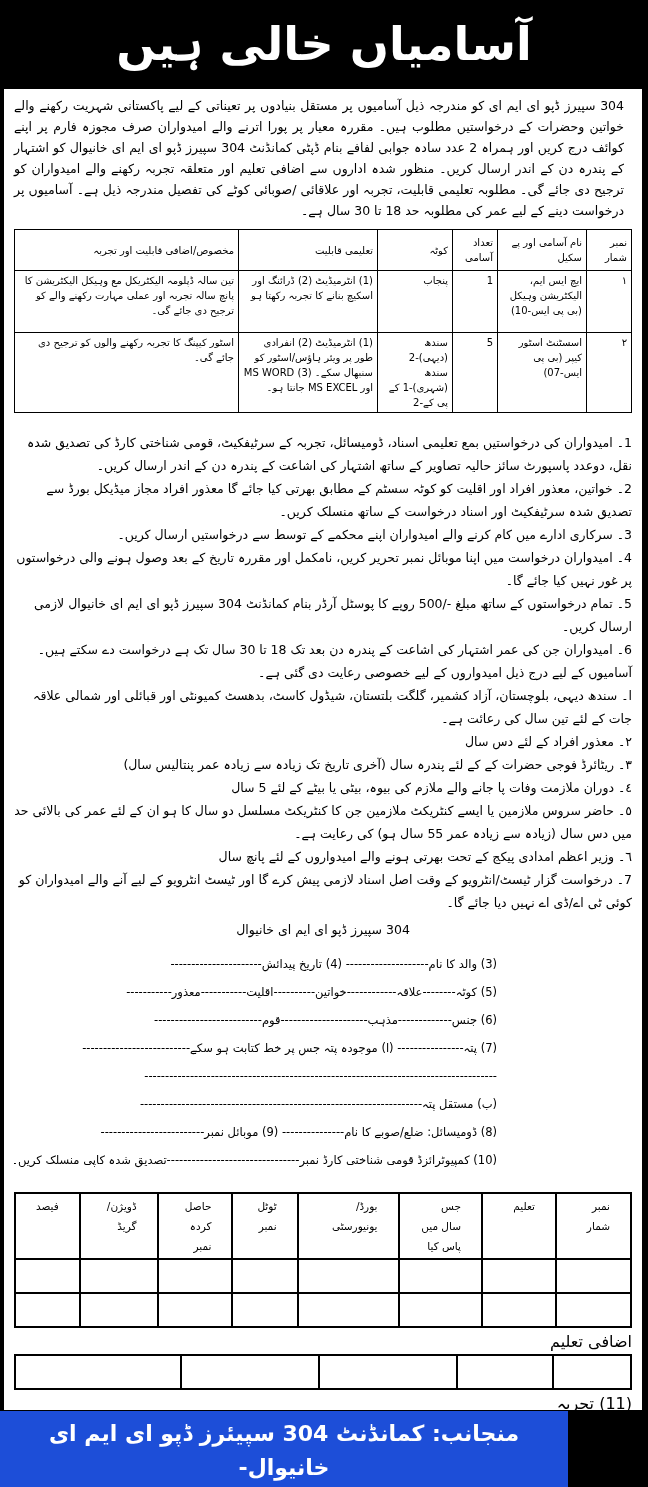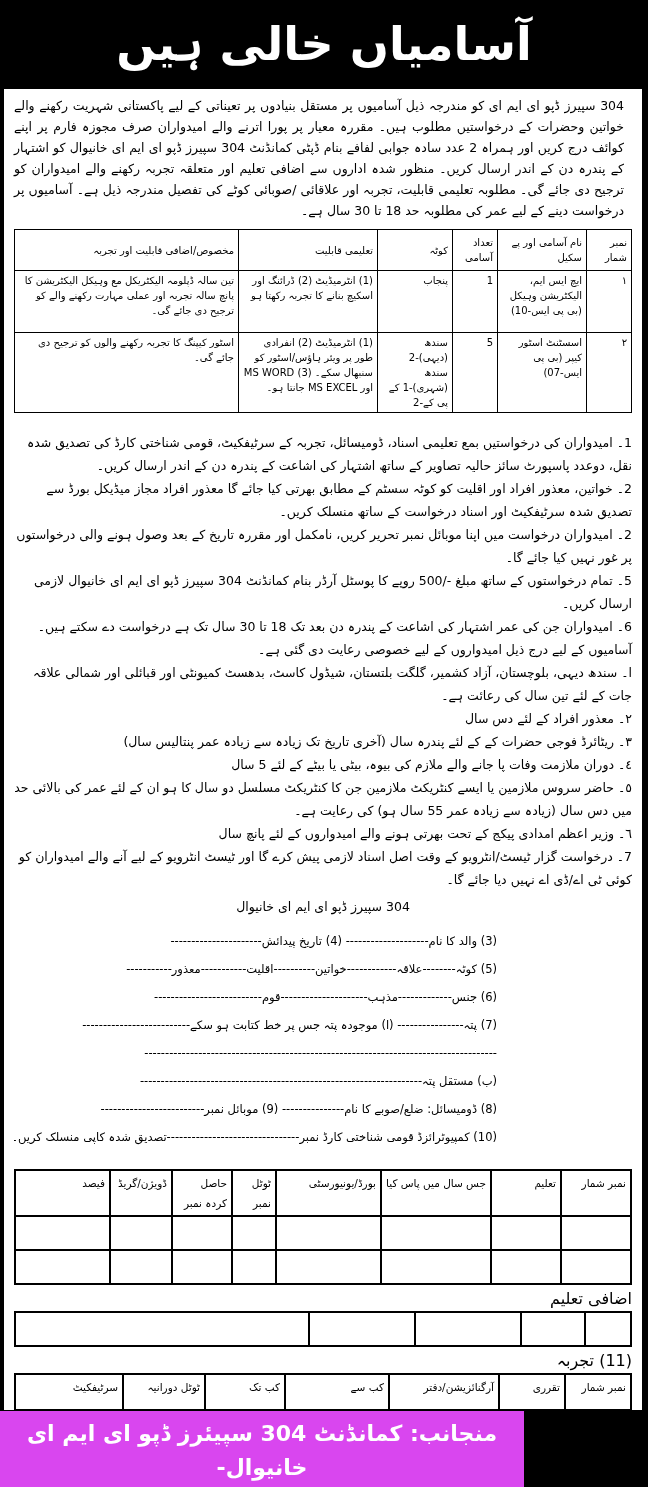--- a/index.html
+++ b/index.html
@@ -89,6 +89,7 @@
   <div class="notes" style="margin-top:18px">
     <p>1۔ امیدواران کی درخواستیں بمع تعلیمی اسناد، ڈومیسائل، تجربہ کے سرٹیفکیٹ، قومی شناختی کارڈ کی تصدیق شدہ نقل، دوعدد پاسپورٹ سائز حالیہ تصاویر کے ساتھ اشتہار کی اشاعت کے پندرہ دن کے اندر ارسال کریں۔</p>
     <p>2۔ خواتین، معذور افراد اور اقلیت کو کوٹہ سسٹم کے مطابق بھرتی کیا جائے گا معذور افراد مجاز میڈیکل بورڈ سے تصدیق شدہ سرٹیفکیٹ اور اسناد درخواست کے ساتھ منسلک کریں۔</p>
+    <p>3۔ سرکاری ادارے میں کام کرنے والے امیدواران اپنے محکمے کے توسط سے درخواستیں ارسال کریں۔</p>
     <p>2۔ امیدواران درخواست میں اپنا موبائل نمبر تحریر کریں، نامکمل اور مقررہ تاریخ کے بعد وصول ہونے والی درخواستوں پر غور نہیں کیا جائے گا۔</p>
     <p>5۔ تمام درخواستوں کے ساتھ مبلغ -/500 روپے کا پوسٹل آرڈر بنام کمانڈنٹ 304 سپیرز ڈپو ای ایم ای خانیوال لازمی ارسال کریں۔</p>
     <p>6۔ امیدواران جن کی عمر اشتہار کی اشاعت کے پندرہ دن بعد تک 18 تا 30 سال تک ہے درخواست دے سکتے ہیں۔ آسامیوں کے لیے درج ذیل امیدواروں کے لیے خصوصی رعایت دی گئی ہے۔</p>

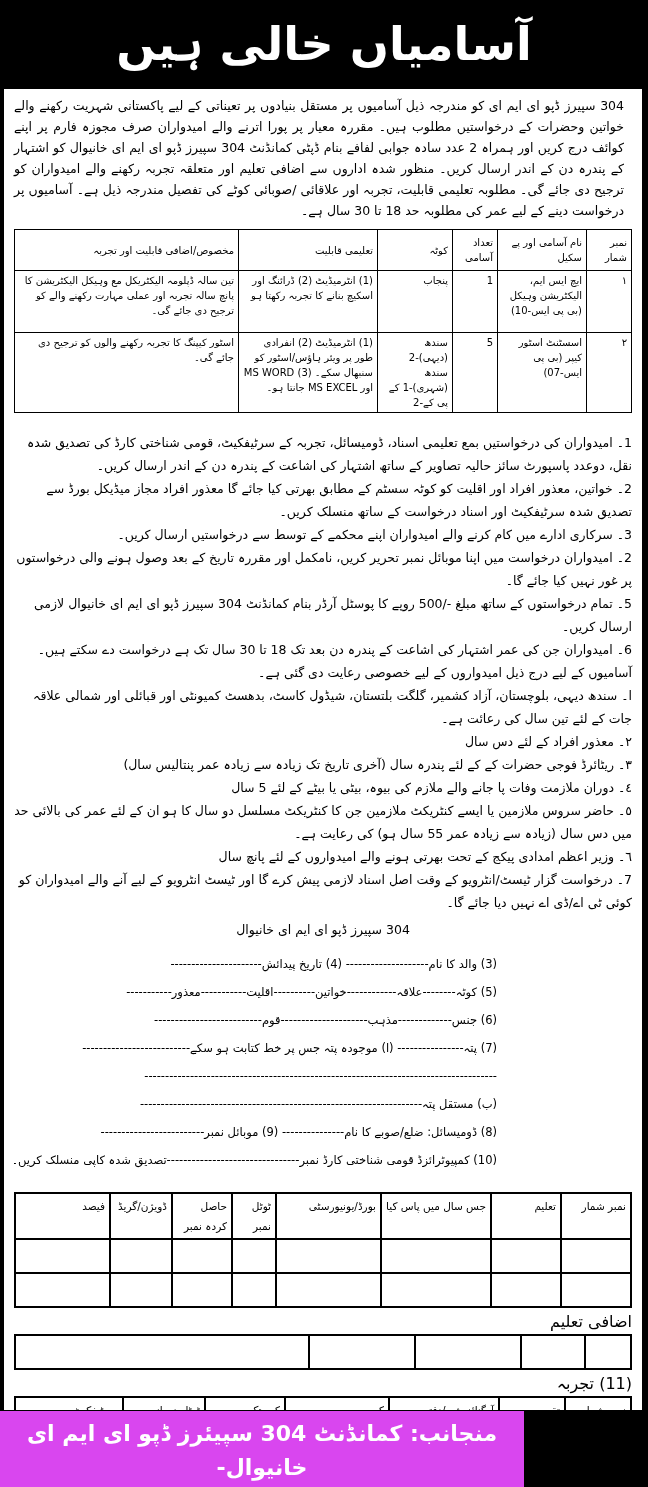--- a/index.html
+++ b/index.html
@@ -90,7 +90,7 @@
     <p>1۔ امیدواران کی درخواستیں بمع تعلیمی اسناد، ڈومیسائل، تجربہ کے سرٹیفکیٹ، قومی شناختی کارڈ کی تصدیق شدہ نقل، دوعدد پاسپورٹ سائز حالیہ تصاویر کے ساتھ اشتہار کی اشاعت کے پندرہ دن کے اندر ارسال کریں۔</p>
     <p>2۔ خواتین، معذور افراد اور اقلیت کو کوٹہ سسٹم کے مطابق بھرتی کیا جائے گا معذور افراد مجاز میڈیکل بورڈ سے تصدیق شدہ سرٹیفکیٹ اور اسناد درخواست کے ساتھ منسلک کریں۔</p>
     <p>3۔ سرکاری ادارے میں کام کرنے والے امیدواران اپنے محکمے کے توسط سے درخواستیں ارسال کریں۔</p>
-    <p>2۔ امیدواران درخواست میں اپنا موبائل نمبر تحریر کریں، نامکمل اور مقررہ تاریخ کے بعد وصول ہونے والی درخواستوں پر غور نہیں کیا جائے گا۔</p>
+    <p>4۔ امیدواران درخواست میں اپنا موبائل نمبر تحریر کریں، نامکمل اور مقررہ تاریخ کے بعد وصول ہونے والی درخواستوں پر غور نہیں کیا جائے گا۔</p>
     <p>5۔ تمام درخواستوں کے ساتھ مبلغ -/500 روپے کا پوسٹل آرڈر بنام کمانڈنٹ 304 سپیرز ڈپو ای ایم ای خانیوال لازمی ارسال کریں۔</p>
     <p>6۔ امیدواران جن کی عمر اشتہار کی اشاعت کے پندرہ دن بعد تک 18 تا 30 سال تک ہے درخواست دے سکتے ہیں۔ آسامیوں کے لیے درج ذیل امیدواروں کے لیے خصوصی رعایت دی گئی ہے۔</p>
     <p class="sub">ا۔ سندھ دیہی، بلوچستان، آزاد کشمیر، گلگت بلتستان، شیڈول کاسٹ، بدھسٹ کمیونٹی اور قبائلی اور شمالی علاقہ جات کے لئے تین سال کی رعائت ہے۔</p>

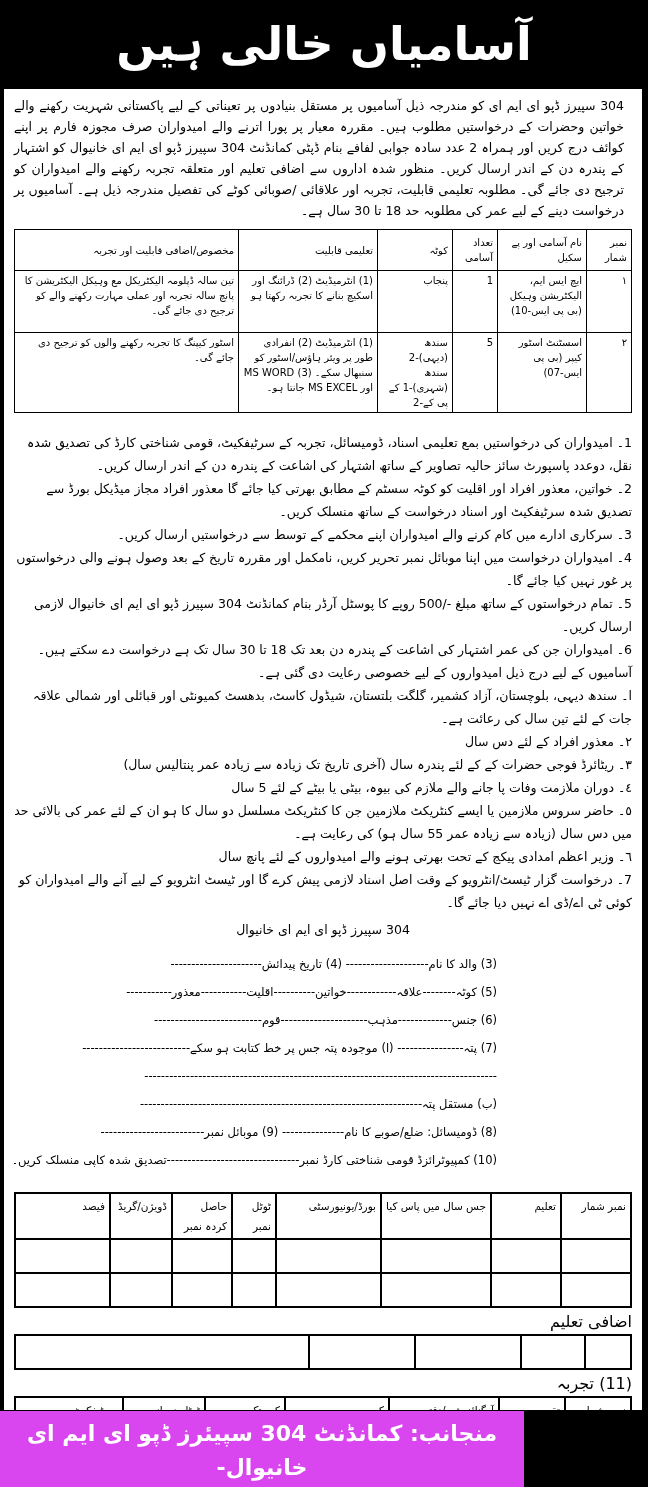--- a/index.html
+++ b/index.html
@@ -34,7 +34,7 @@
   .form-line { font-size: 11.5px; line-height: 28px; padding-right: 135px; white-space: nowrap; overflow: hidden; }
   .grid td, .grid th {
     border: 2px solid #000; font-size: 10.5px; font-weight: normal; text-align: right;
-    padding: 2px 4px; height: 28px; vertical-align: top;
+    padding: 2px 20px; height: 28px; vertical-align: top;
   }
   .grid th { height: 30px; }
   .small-label { font-size: 16px; margin: 4px 0 2px 0; }

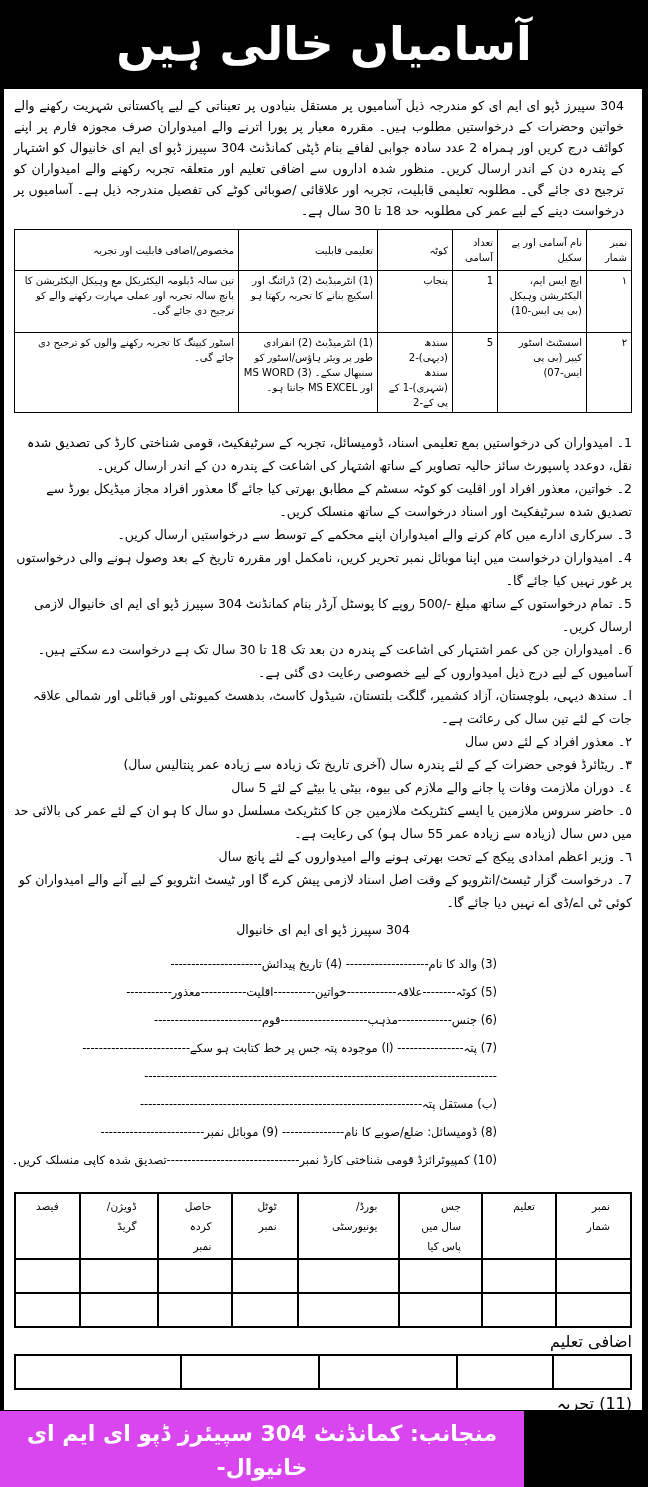--- a/index.html
+++ b/index.html
@@ -39,8 +39,8 @@
   .grid th { height: 30px; }
   .small-label { font-size: 16px; margin: 4px 0 2px 0; }
   .footer {
-    position: absolute; left: 0; top: 1411px; width: 524px; height: 76px;
-    background: #d946ef; color: #fff; direction: rtl; text-align: center;
+    position: absolute; left: 0; top: 1411px; width: 568px; height: 76px;
+    background: #1d4ed8; color: #fff; direction: rtl; text-align: center;
   }
   .footer .l1 { font-size: 22px; font-weight: bold; line-height: 34px; margin-top: 6px; }
   .footer .l2 { font-size: 22px; font-weight: bold; line-height: 30px; }

